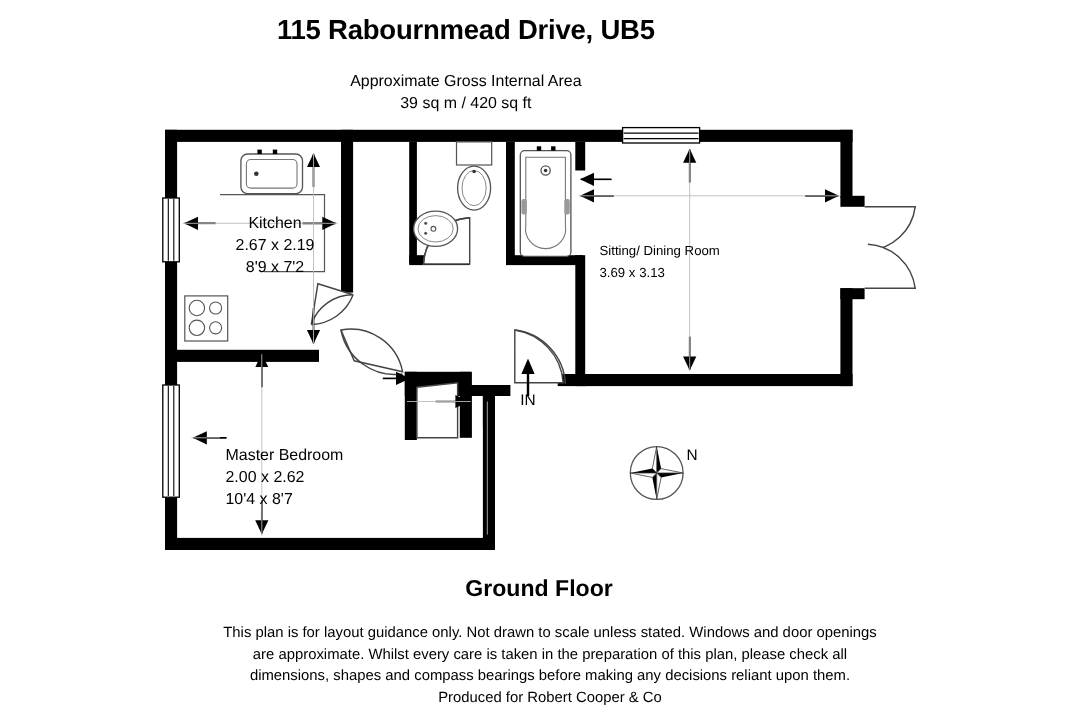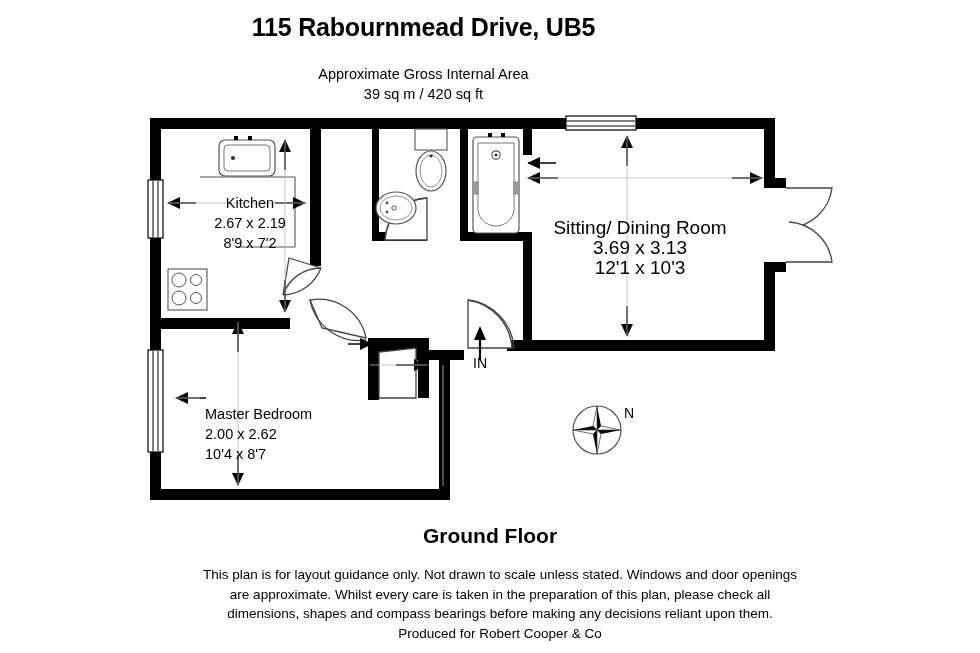--- a/index.html
+++ b/index.html
@@ -293,7 +293,7 @@
     <div>8'9 x 7'2</div>
   </div>
 
-  <div style="position:absolute; left:545px; top:218px; width:190px; text-align:center; font-size:19px; line-height:20px;">
+  <div style="position:absolute; left:545px; top:218px; width:190px; font-size:12px; line-height:20px;">
     <div>Sitting/ Dining Room</div>
     <div>3.69 x 3.13</div>
     <div>12'1 x 10'3</div>

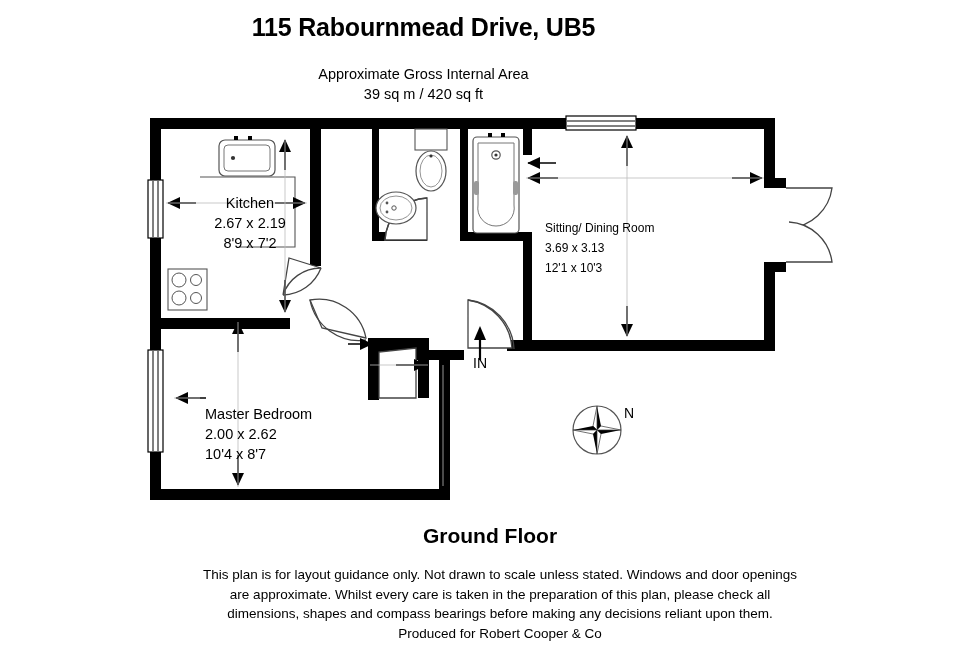--- a/index.html
+++ b/index.html
@@ -296,7 +296,6 @@
   <div style="position:absolute; left:545px; top:218px; width:190px; font-size:12px; line-height:20px;">
     <div>Sitting/ Dining Room</div>
     <div>3.69 x 3.13</div>
-    <div>12'1 x 10'3</div>
   </div>
 
   <div style="position:absolute; left:205px; top:404px; width:170px; text-align:left; font-size:14.5px; line-height:20px;">

